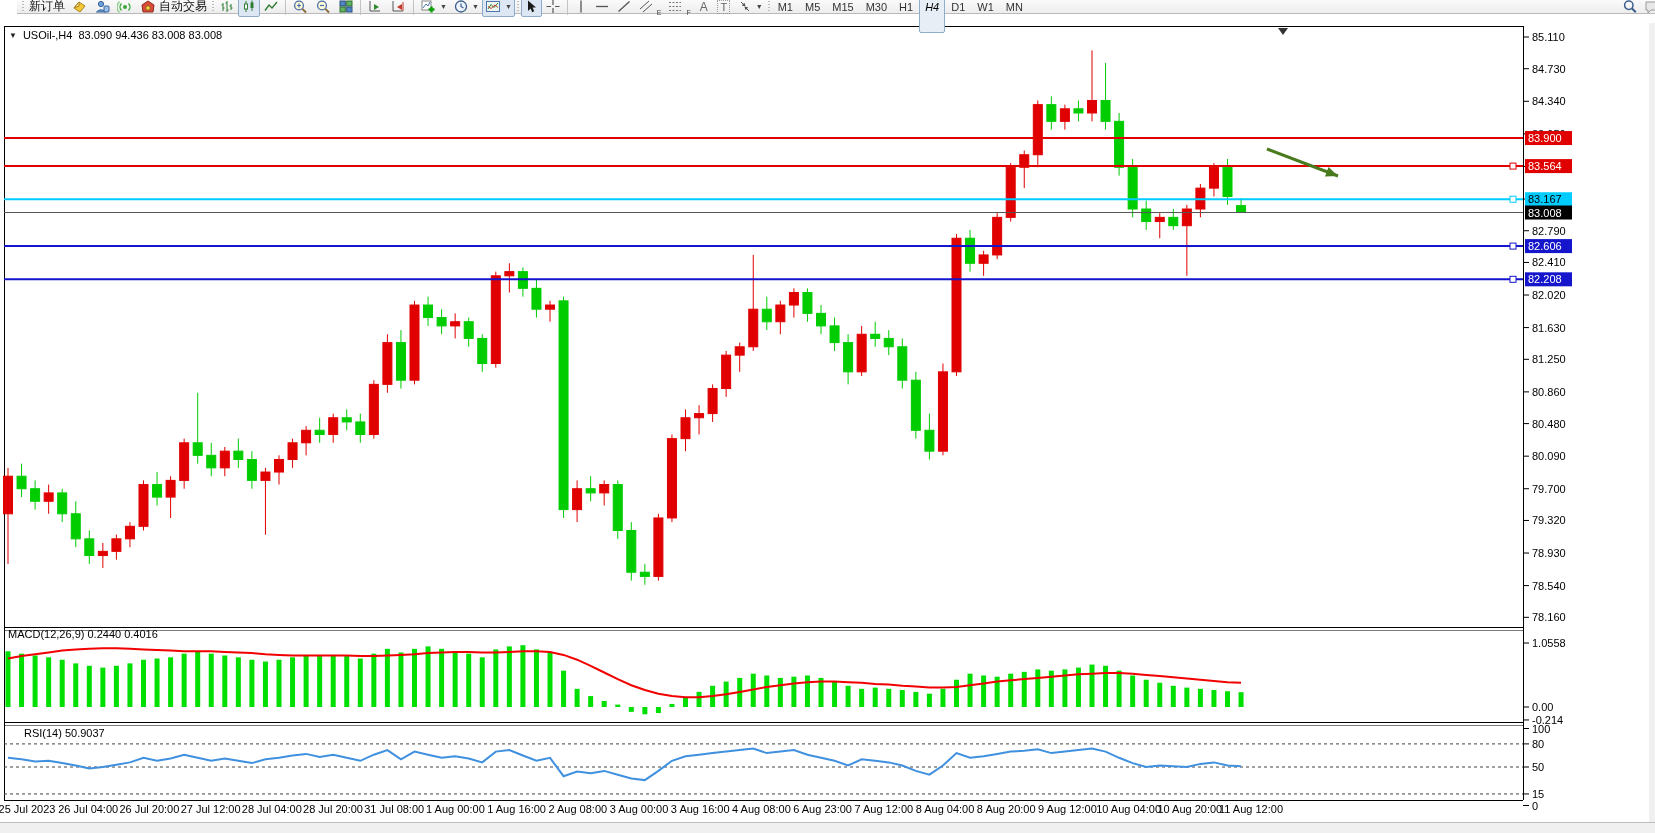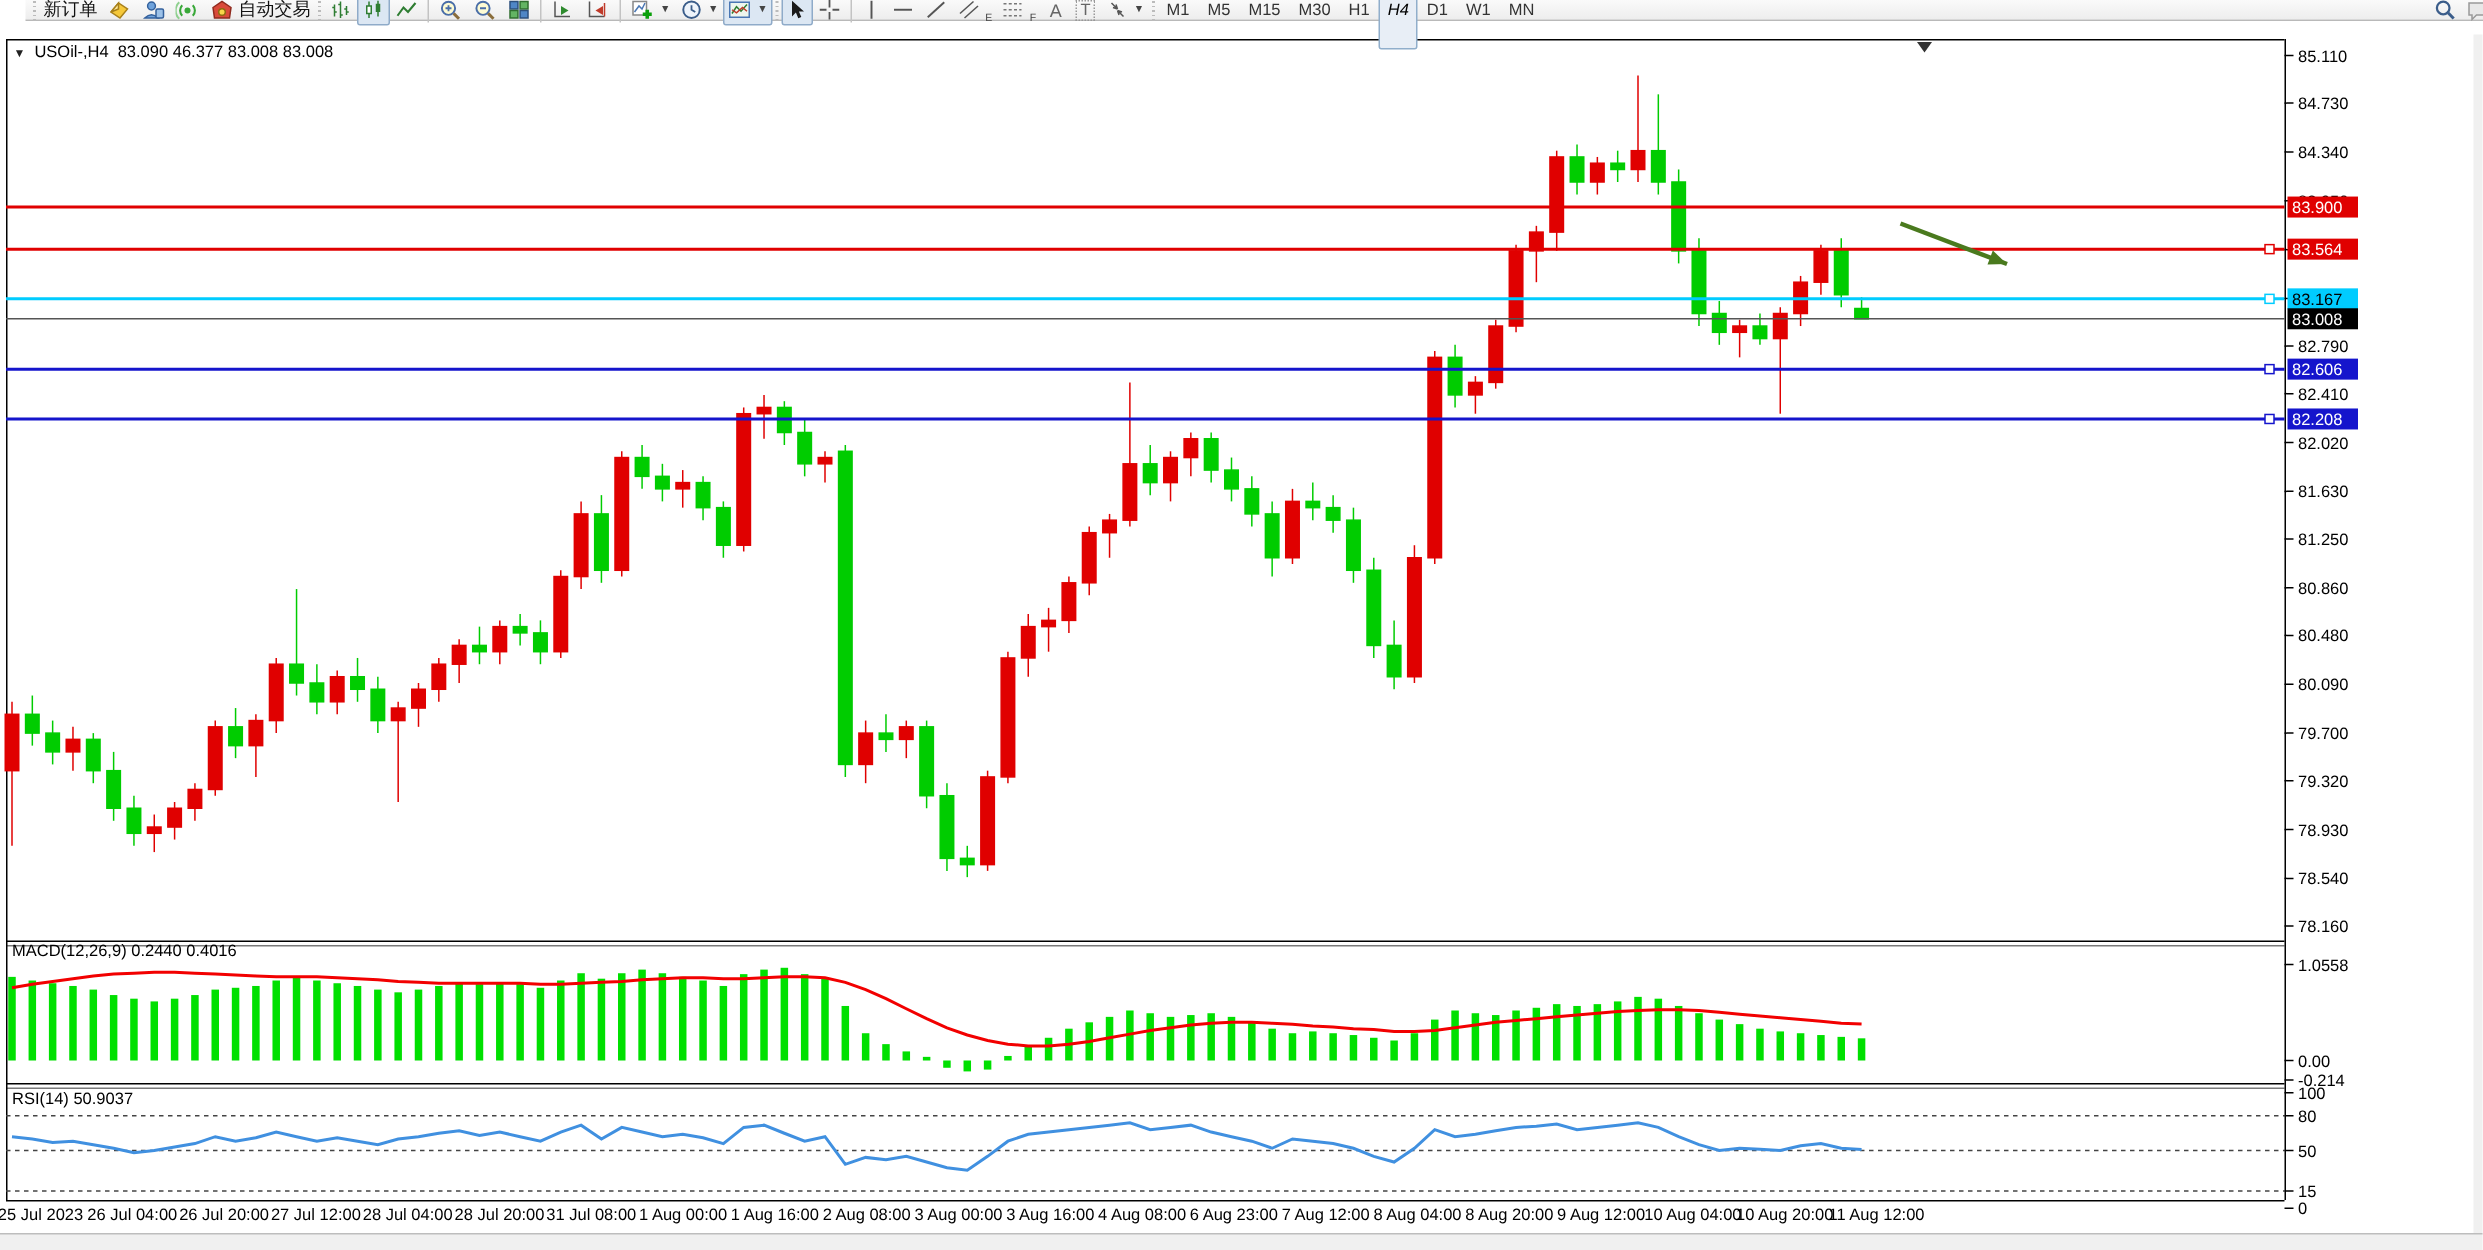--- a/index.html
+++ b/index.html
@@ -643,7 +643,7 @@
 <div class="overlay" id="chart-title">
   <span class="tri">▼</span>
   <span>USOil-,H4</span>
-  <span>83.090 46.377 83.008 83.008</span>
+  <span>83.090 94.436 83.008 83.008</span>
 </div>
 <div class="overlay" id="macd-label">MACD(12,26,9) 0.2440 0.4016</div>
 <div class="overlay" id="rsi-label">RSI(14) 50.9037</div>

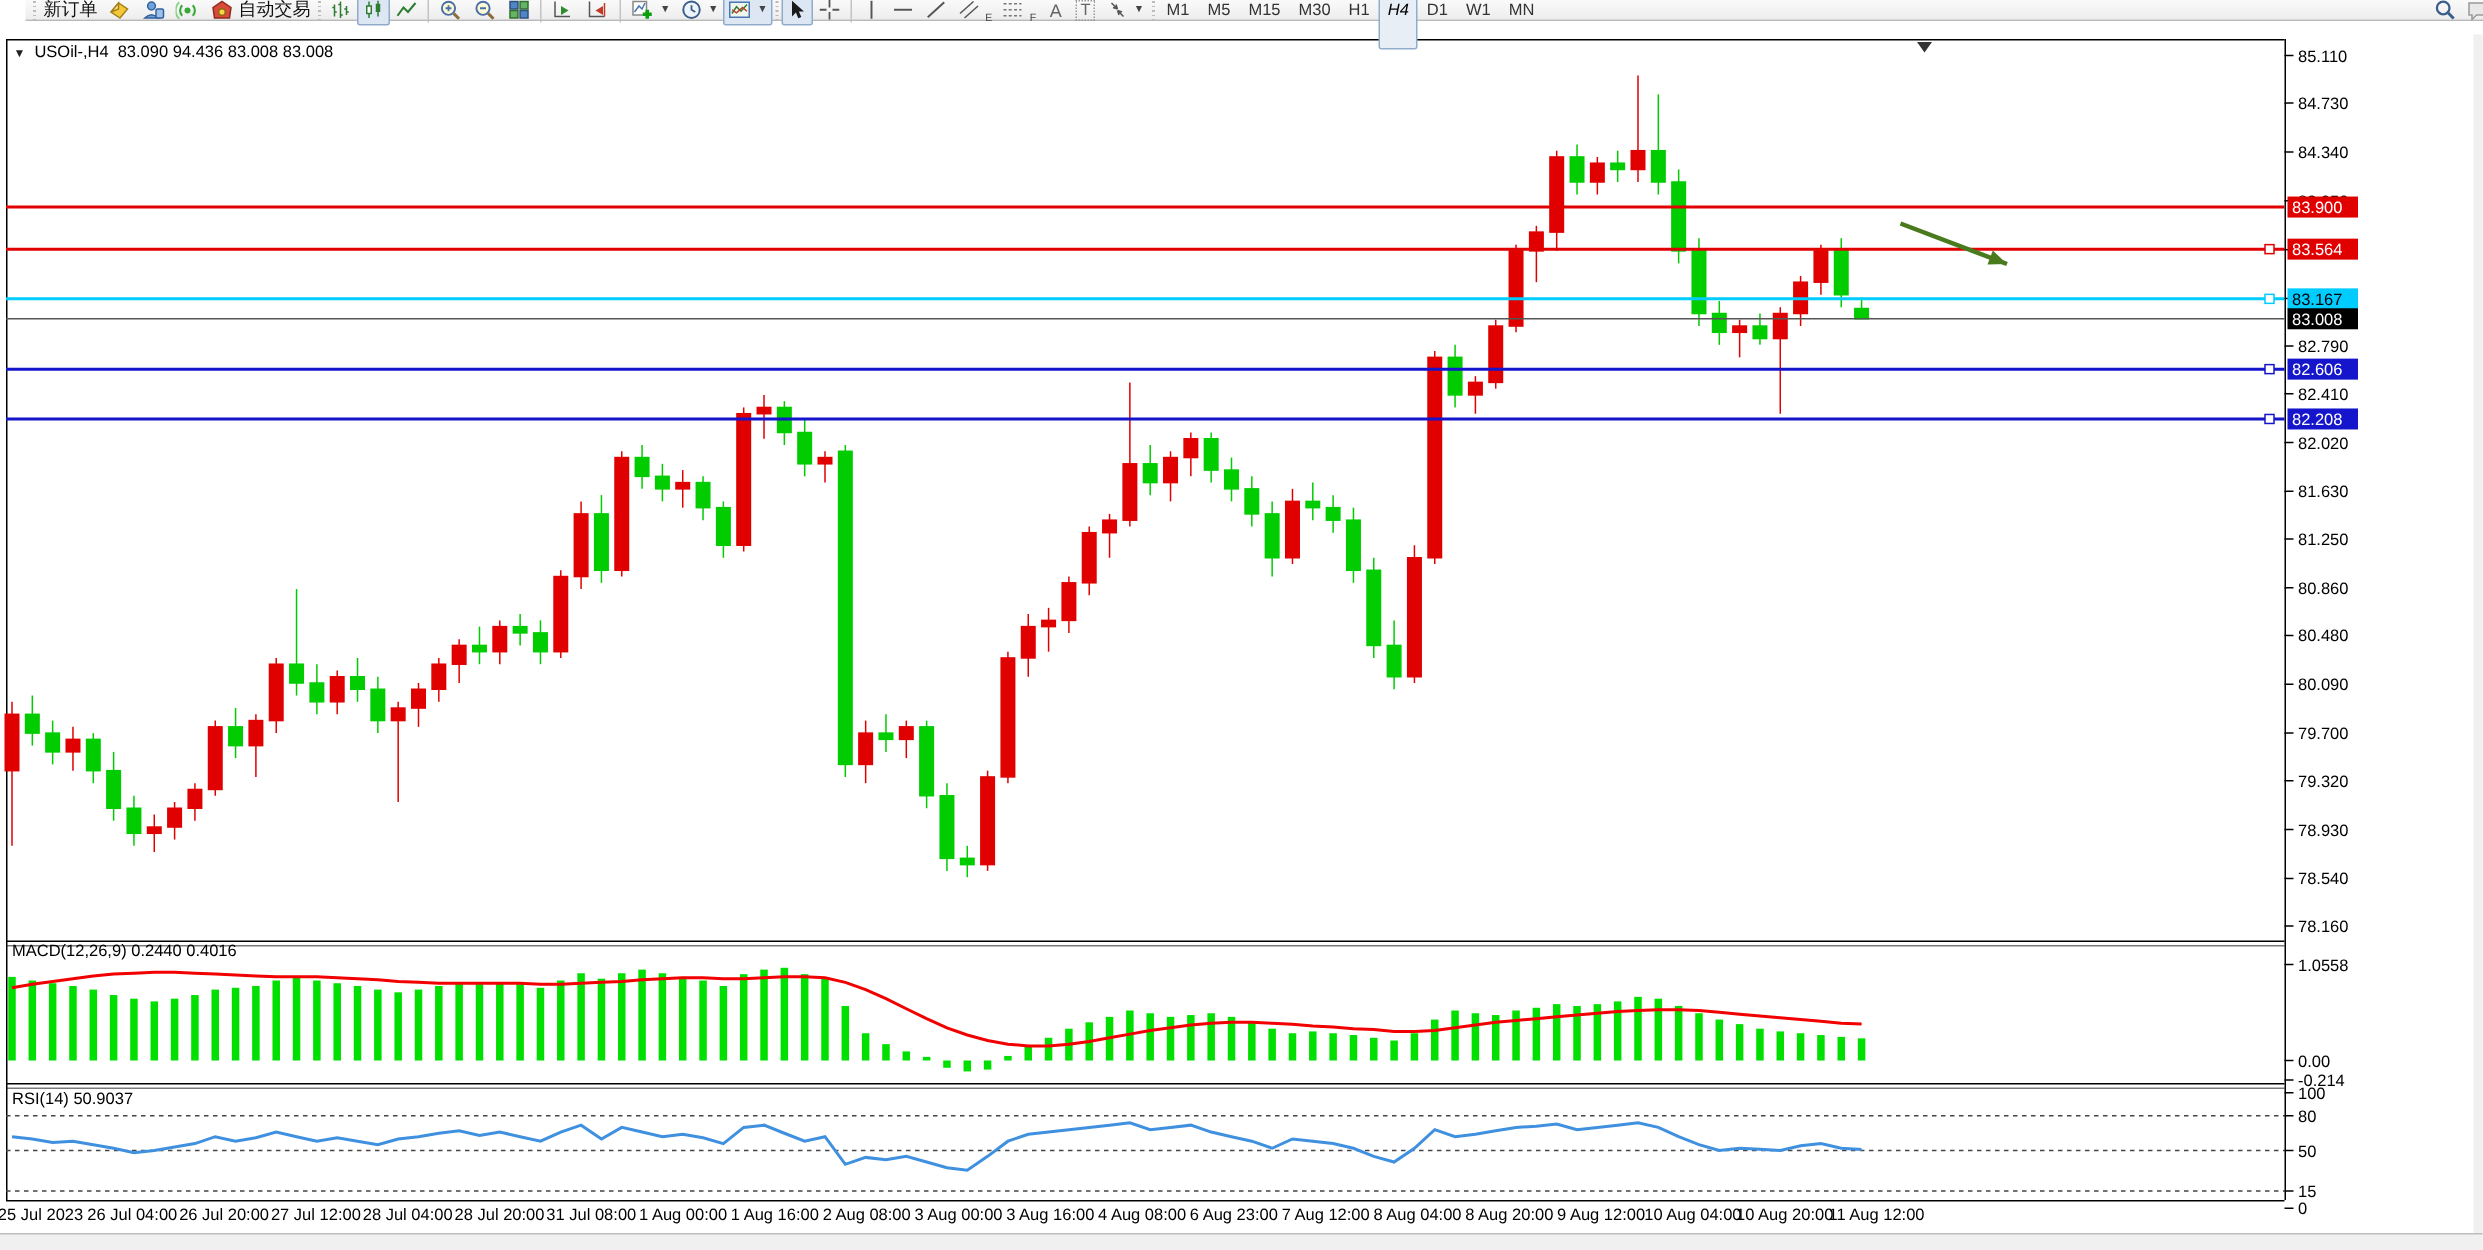--- a/index.html
+++ b/index.html
@@ -30,7 +30,7 @@
   #chart-title{left:9px;top:29px;display:flex;align-items:center;gap:6px;}
   #chart-title .tri{font-size:8px;color:#222;}
   #macd-label{left:8px;top:628px;}
-  #rsi-label{left:8px;top:727px;}
+  #rsi-label{left:24px;top:727px;}
   svg text{font-family:"Liberation Sans",sans-serif;}
   .edge-strip{position:absolute;background:#f0f0f0;z-index:4;}
 </style>

